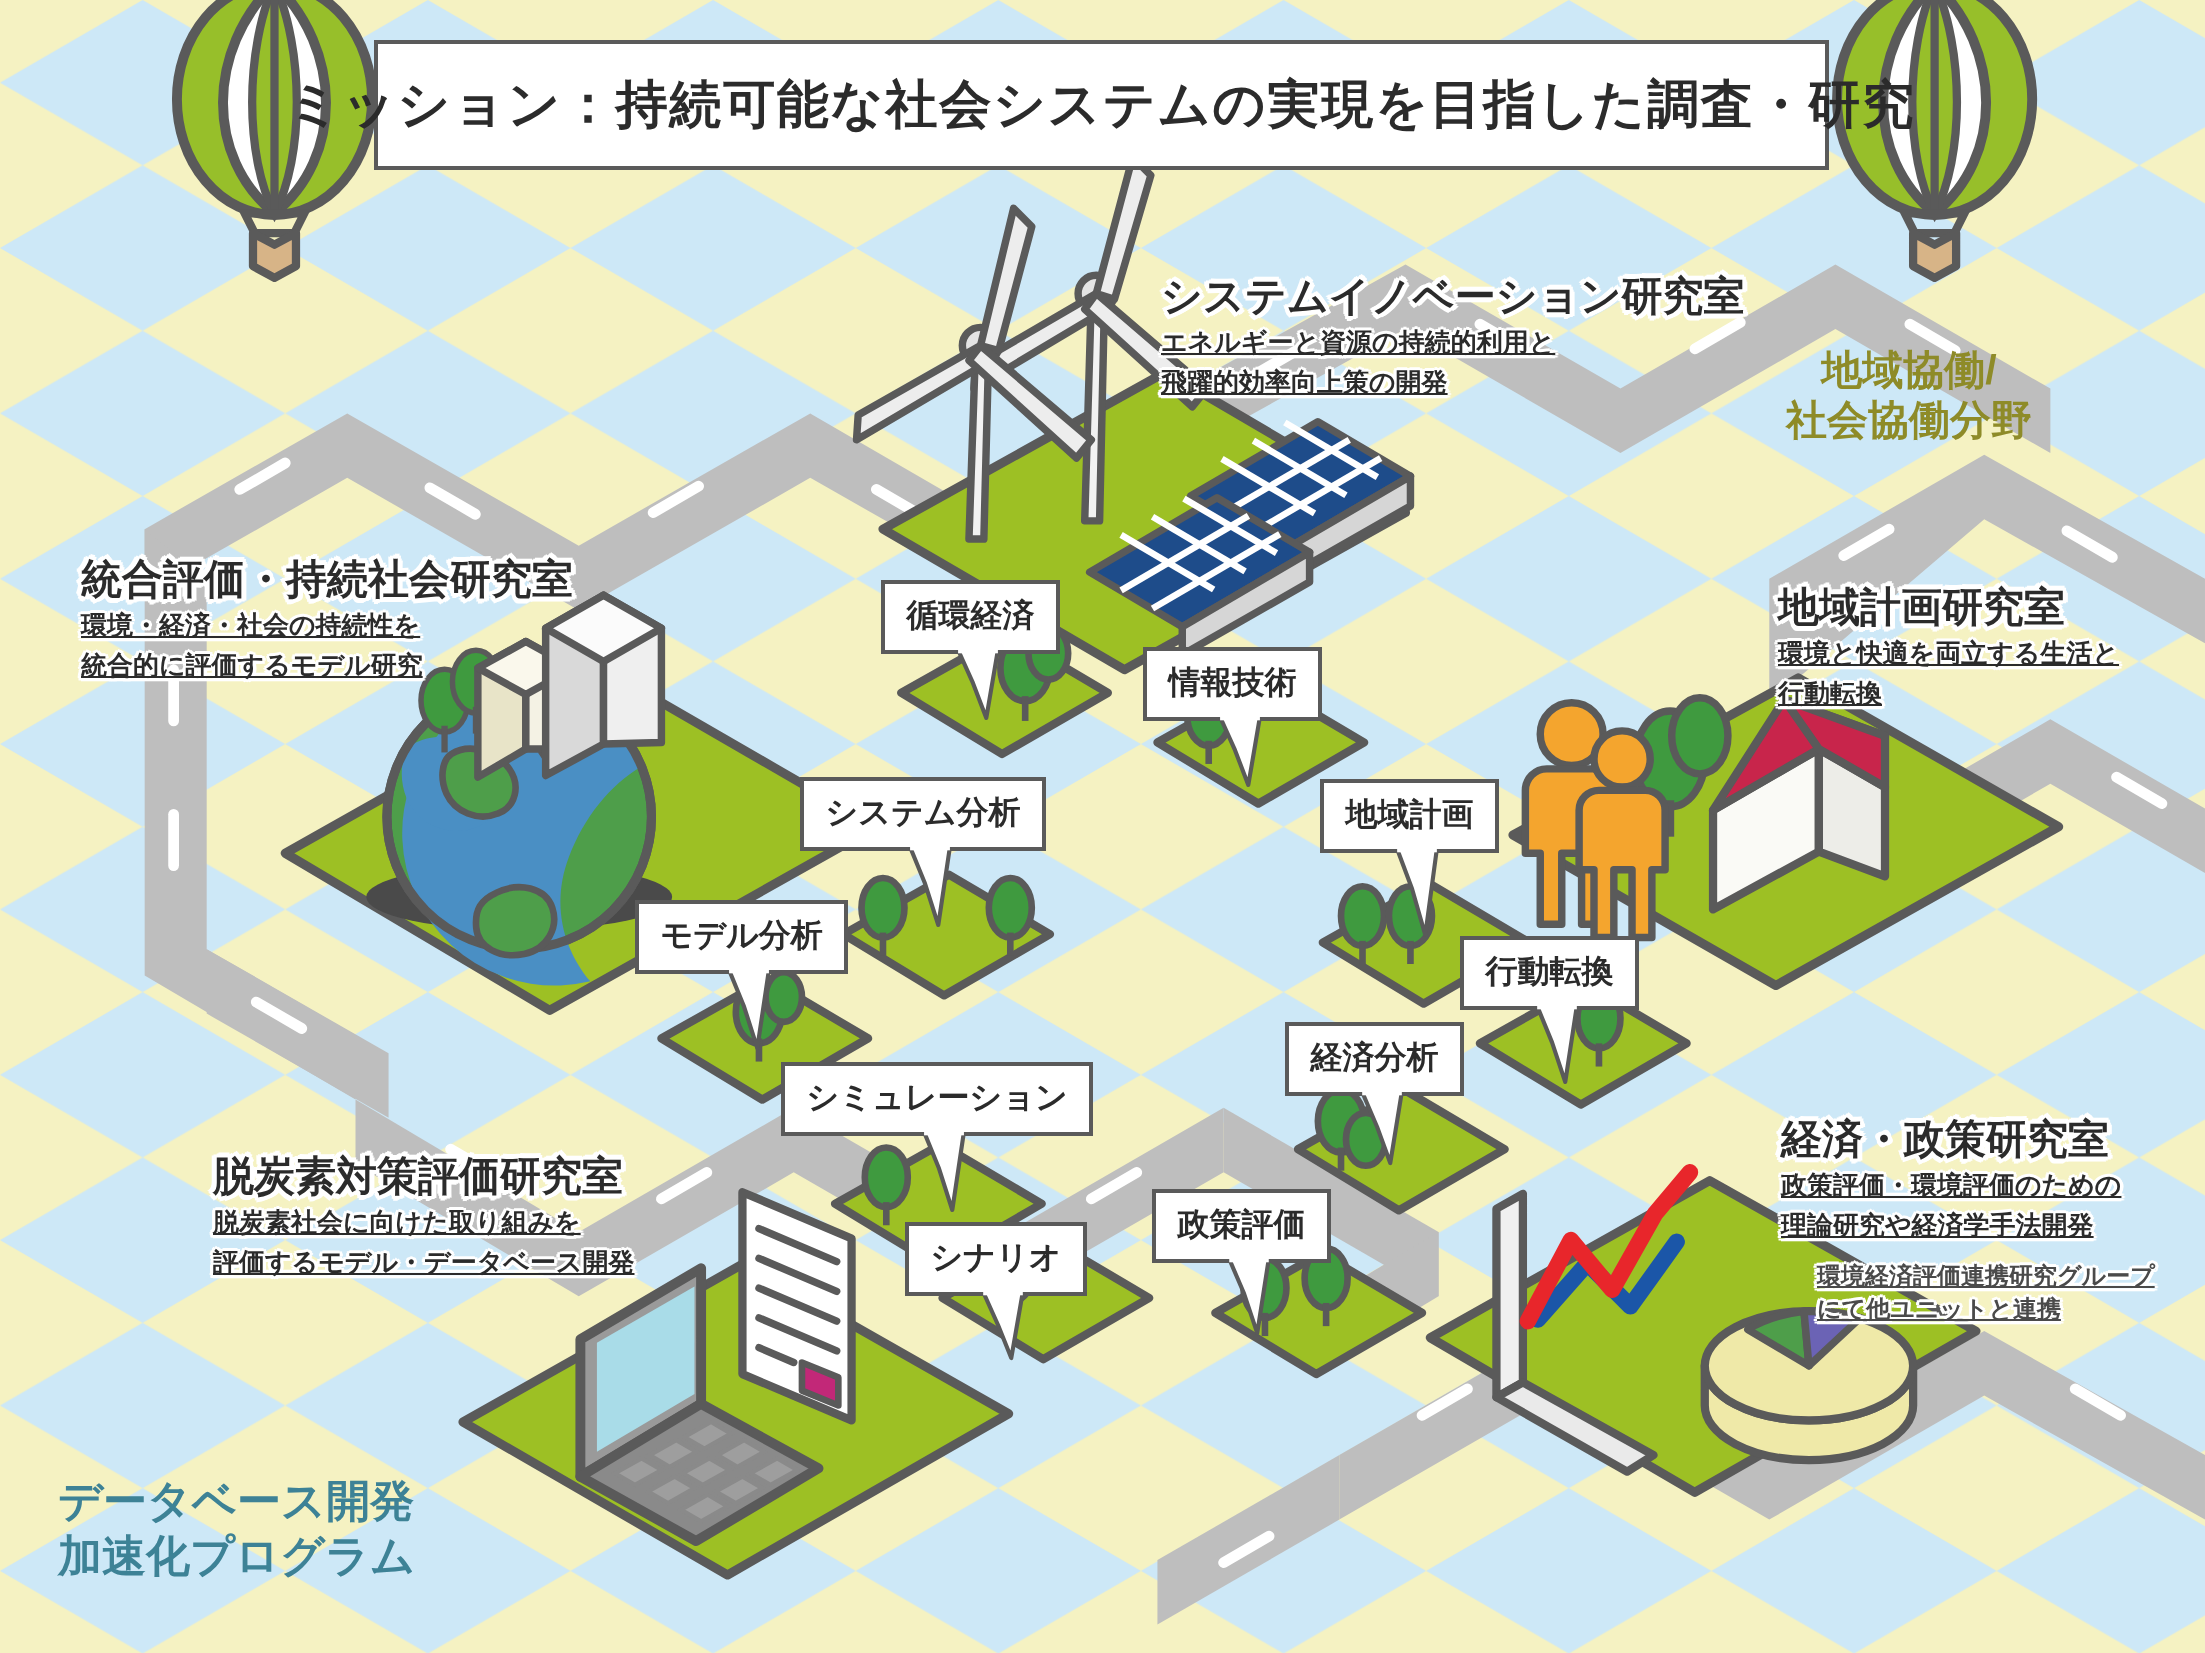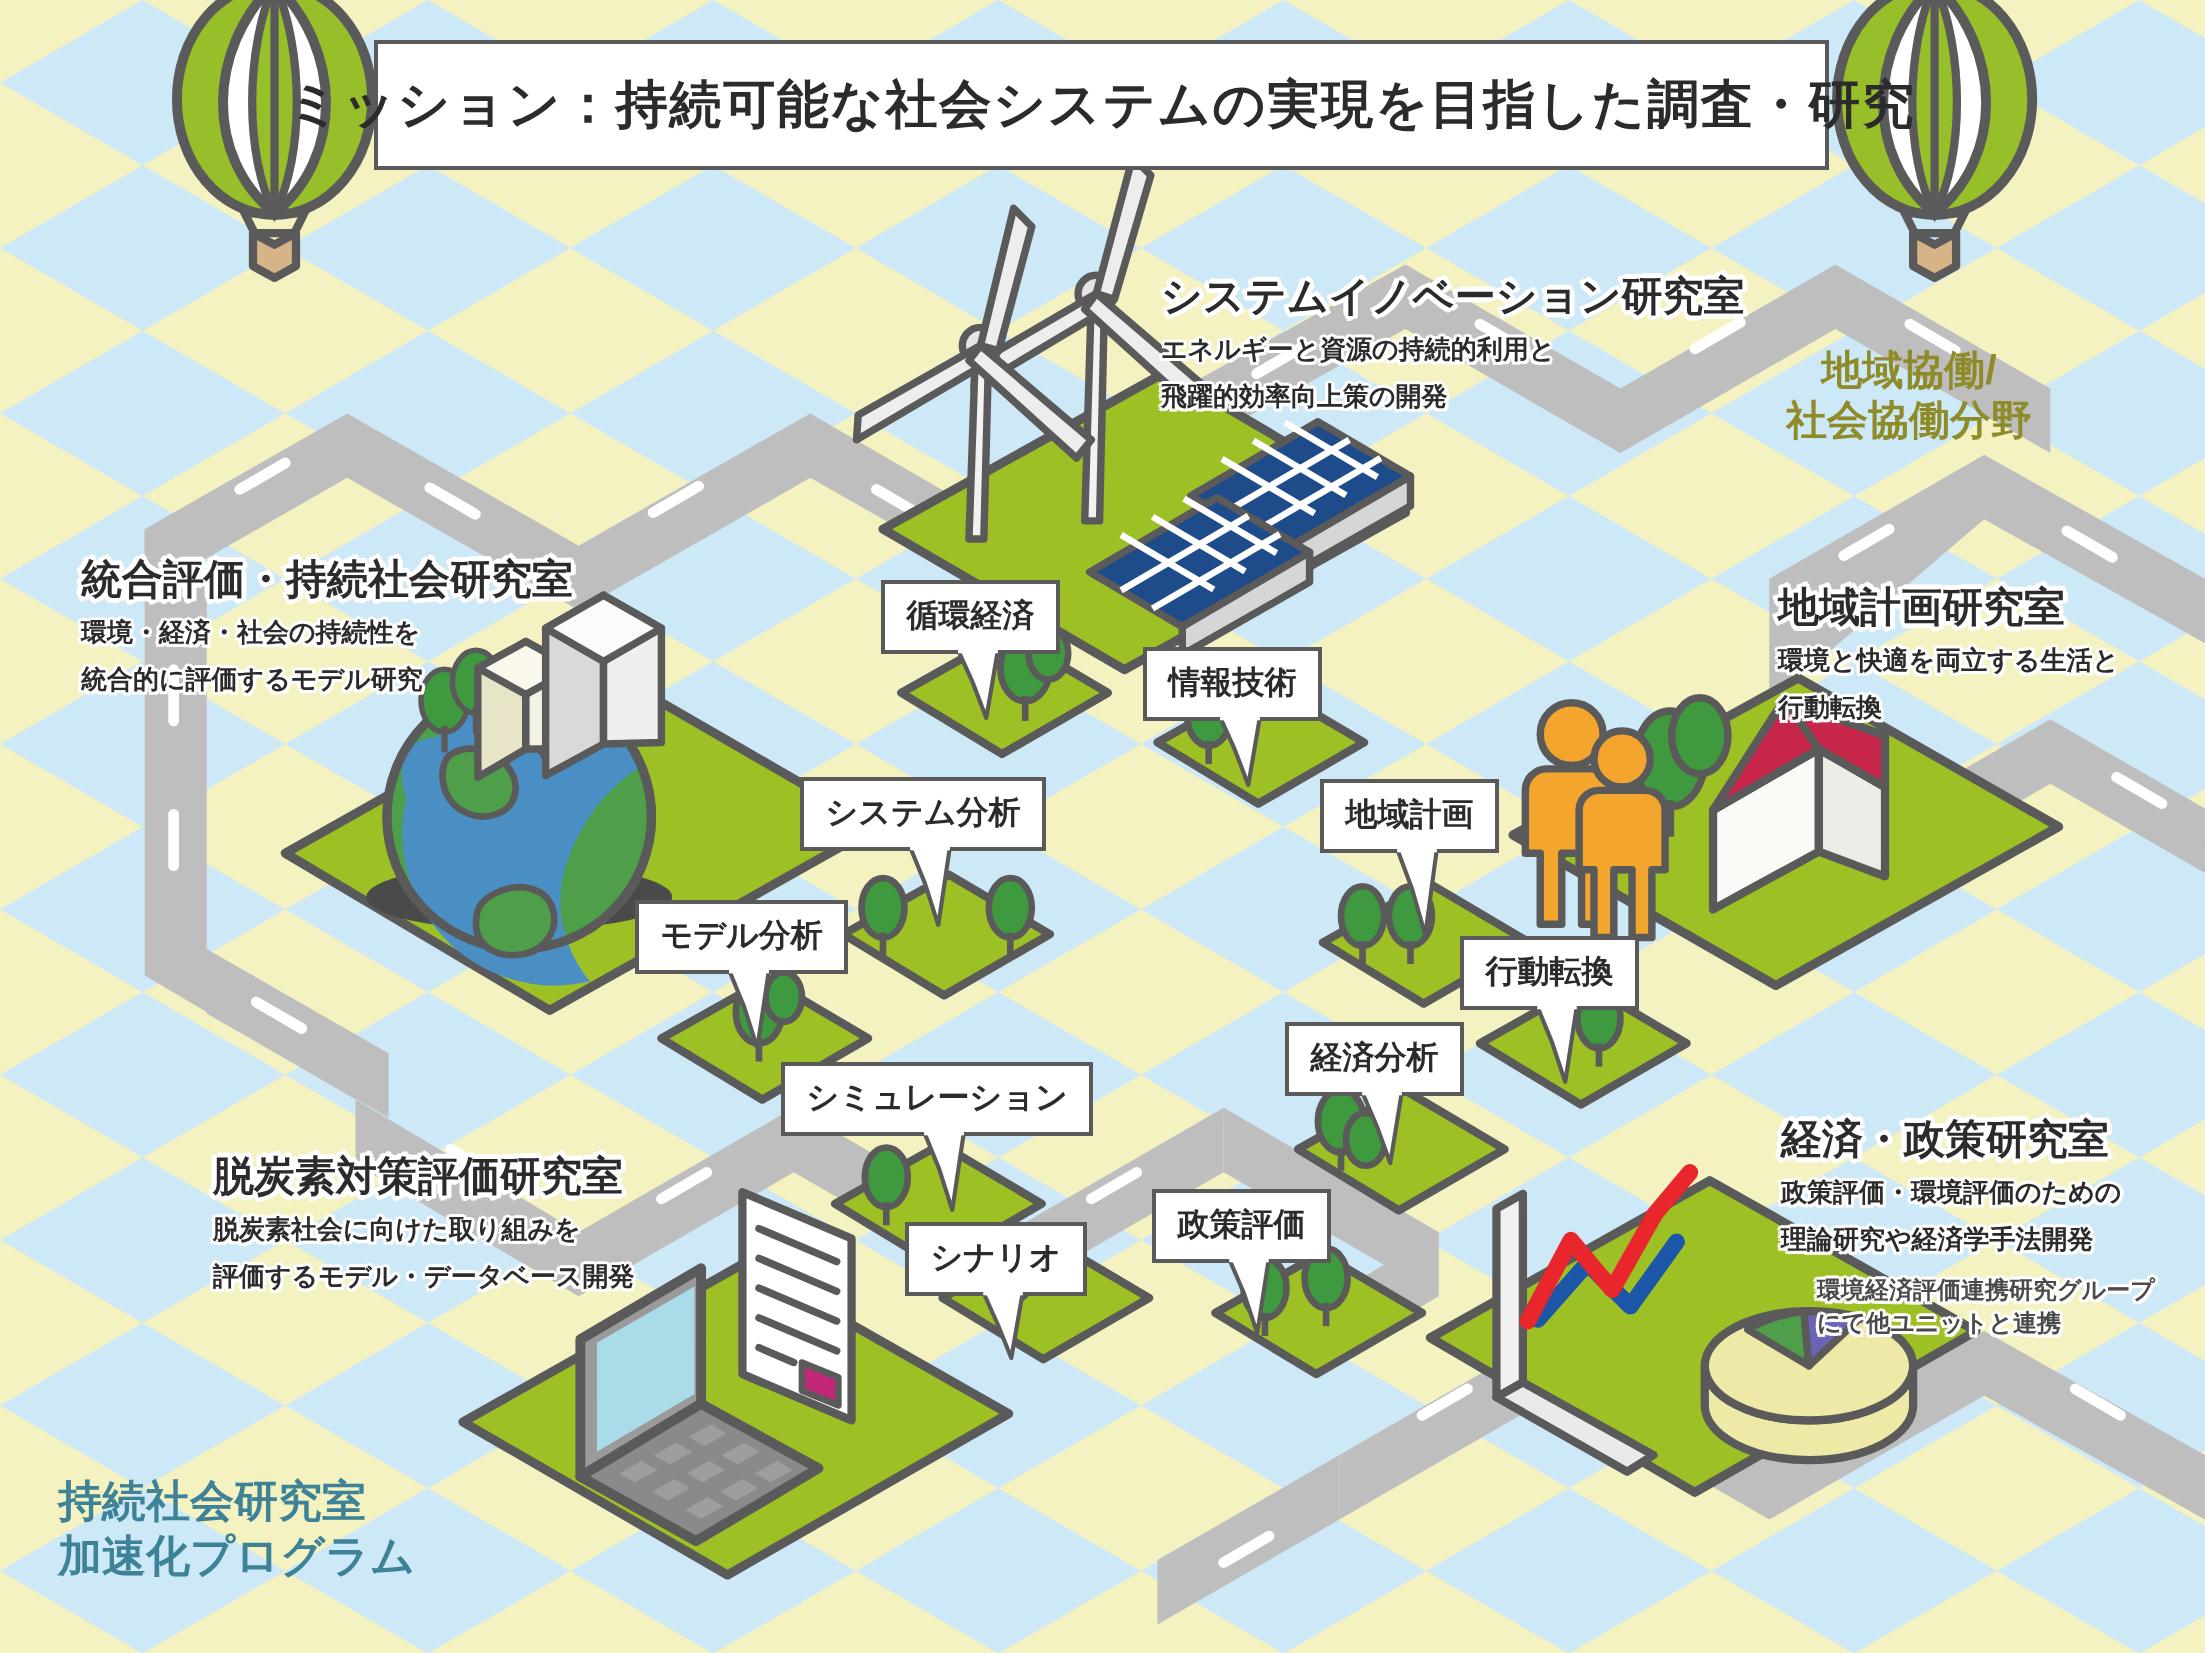--- a/index.html
+++ b/index.html
@@ -34,11 +34,12 @@
       -5px -1.7px 0 #fff, 5px 1.7px 0 #fff, 1.7px -5px 0 #fff, -1.7px 5px 0 #fff;
   }
   .lab p{
-    margin:13px 0 0 0;font-size:26px;font-weight:bold;color:#2B2B2B;
+    margin:6px 0 0 0;font-size:26px;font-weight:bold;color:#2B2B2B;
     line-height:1.30;white-space:nowrap;
     text-shadow:
       -2.5px -2.5px 0 #fff, 2.5px -2.5px 0 #fff, -2.5px 2.5px 0 #fff, 2.5px 2.5px 0 #fff,
       -3.3px 0 0 #fff, 3.3px 0 0 #fff, 0 -3.3px 0 #fff, 0 3.3px 0 #fff;
+    text-decoration: underline;
   }
   .lab p.sub2{
     margin-top:18px;font-size:24px;color:#4A4A4A;

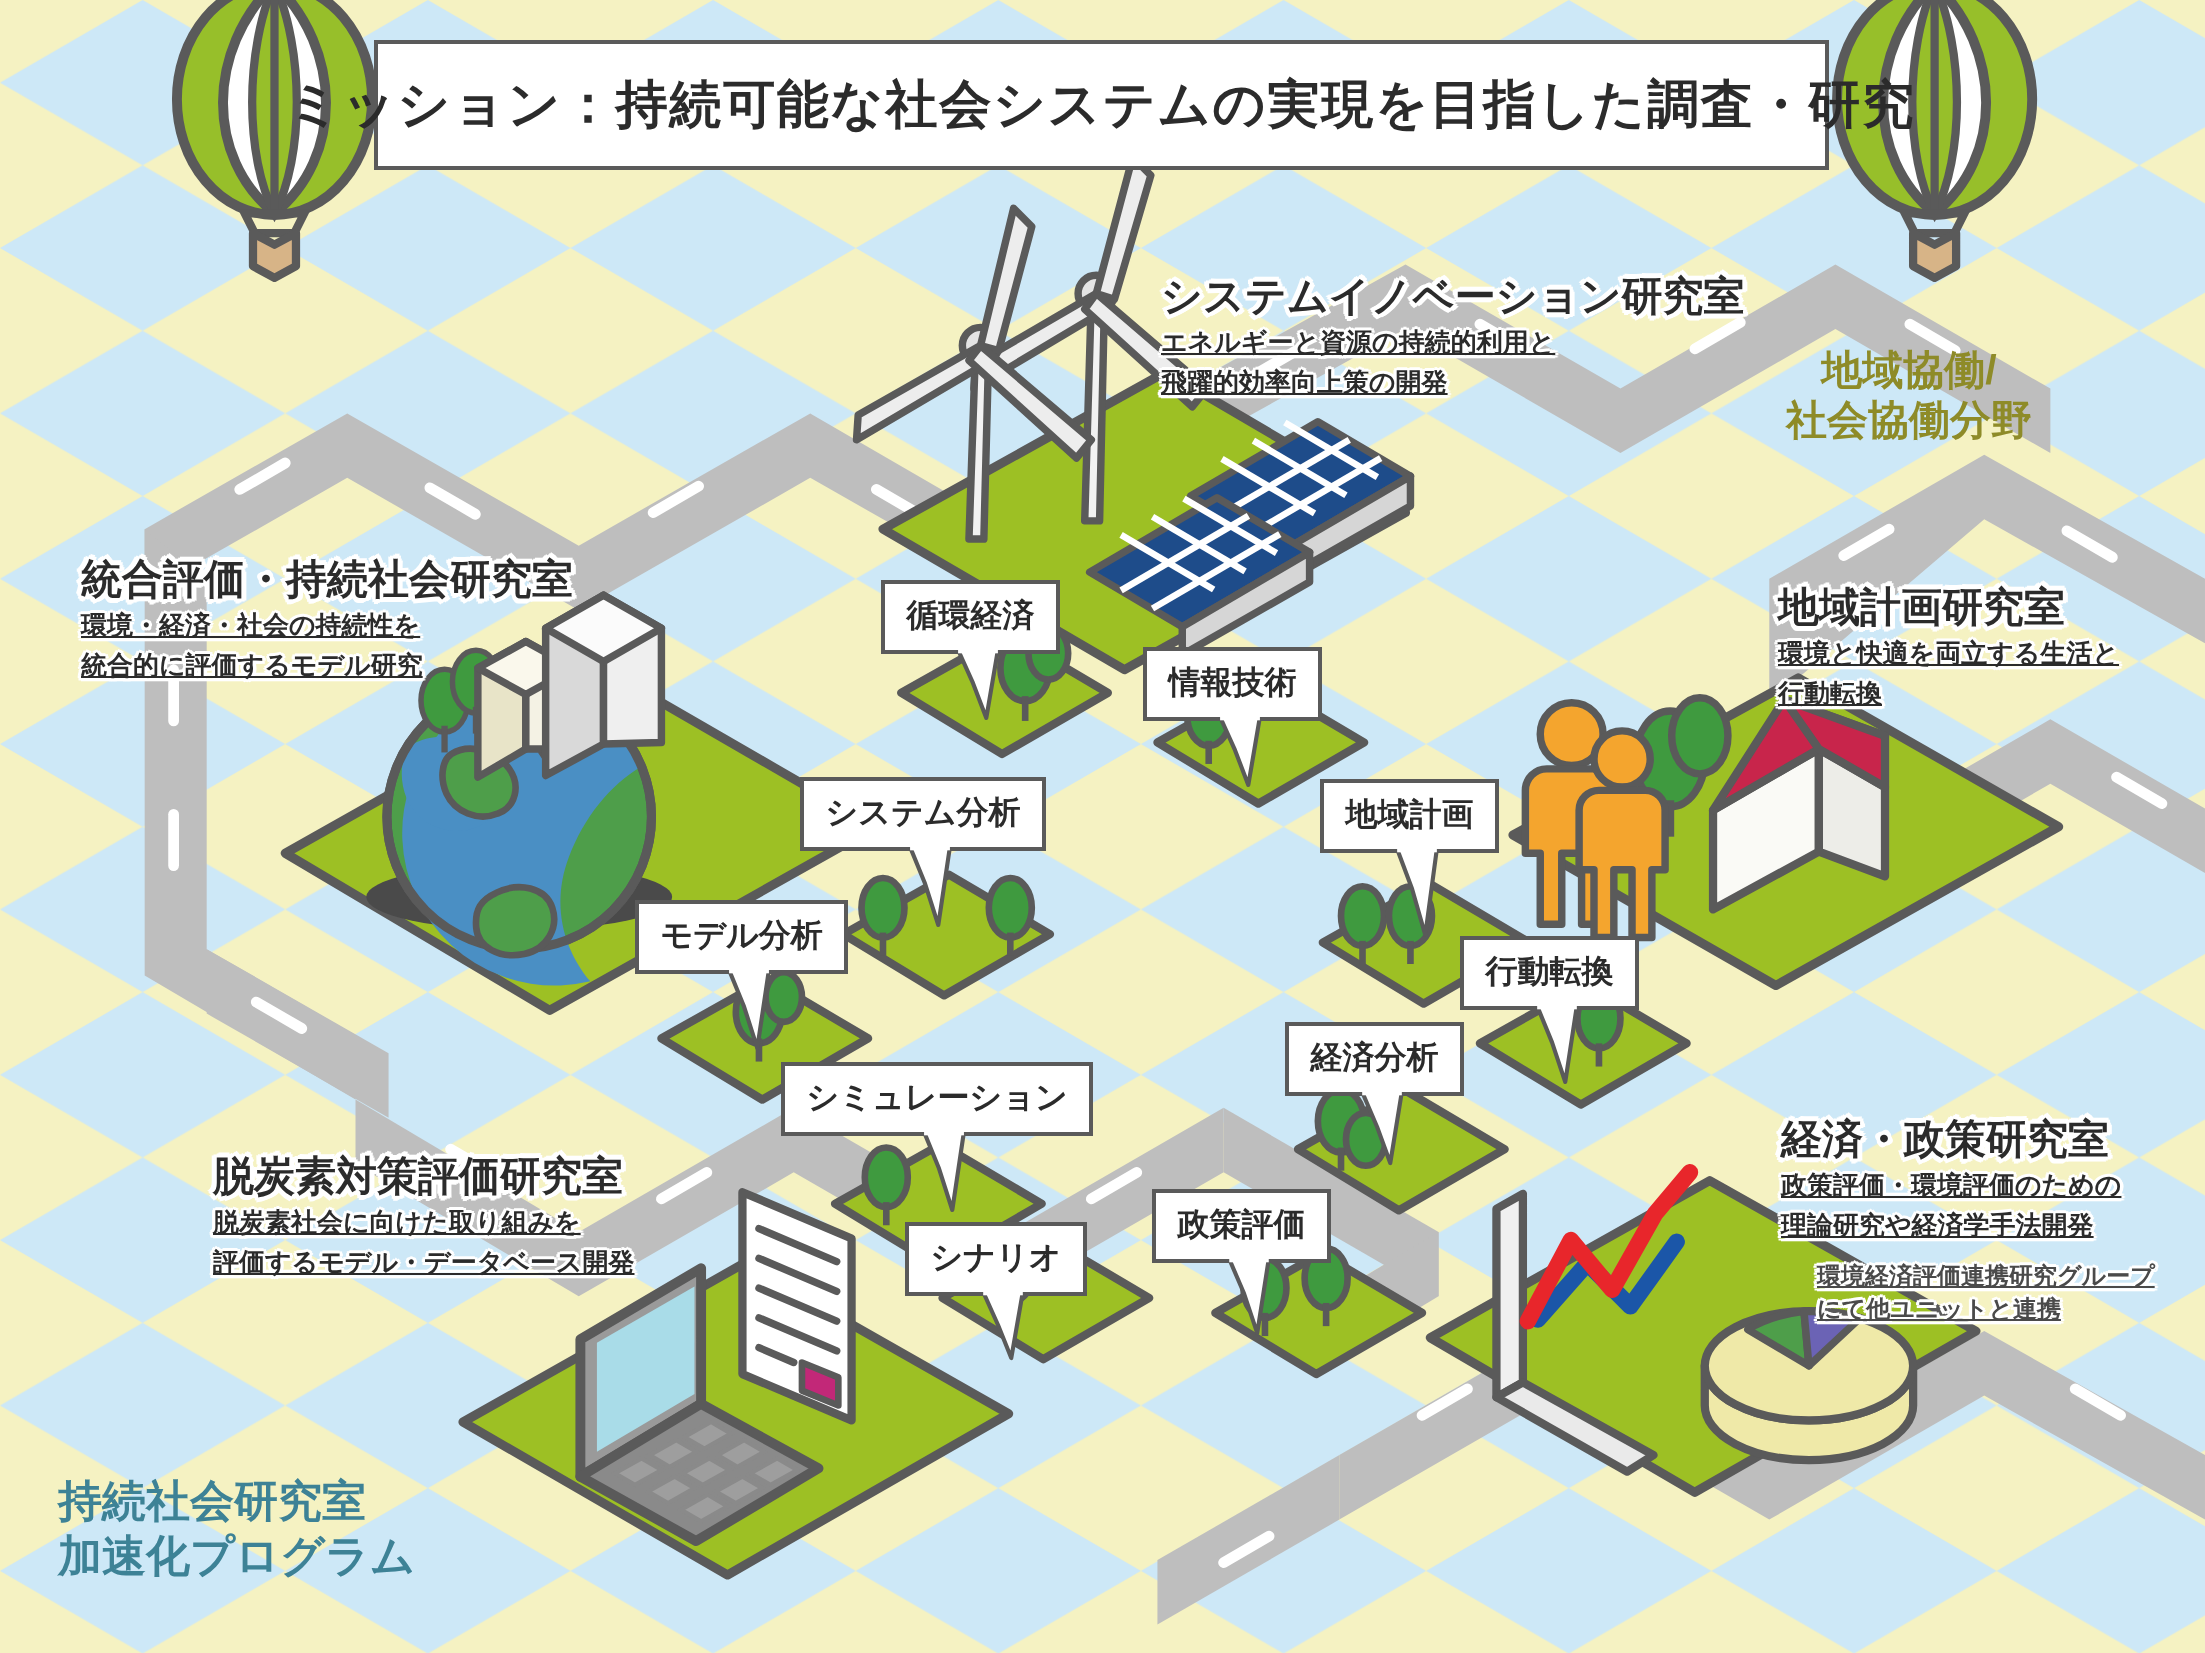--- a/index.html
+++ b/index.html
@@ -376,7 +376,7 @@
   </div>
 
   <div class="program" style="left:58px;top:1473px;">
-    <div>持続社会研究室</div>
+    <div>データベース開発</div>
     <div>加速化プログラム</div>
   </div>
 

